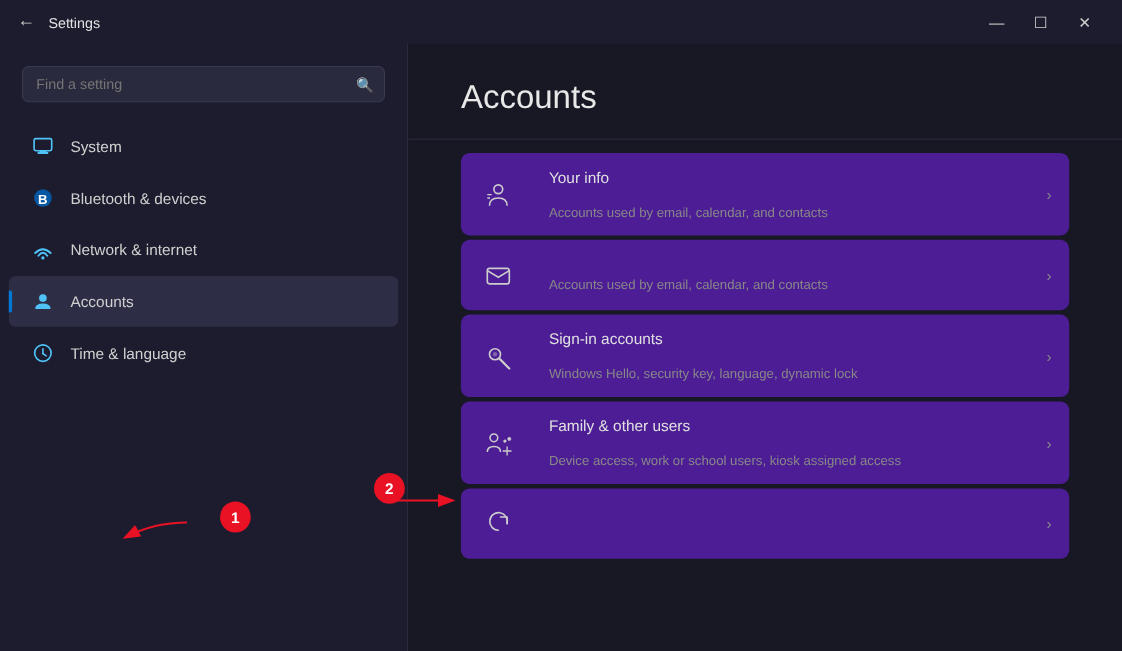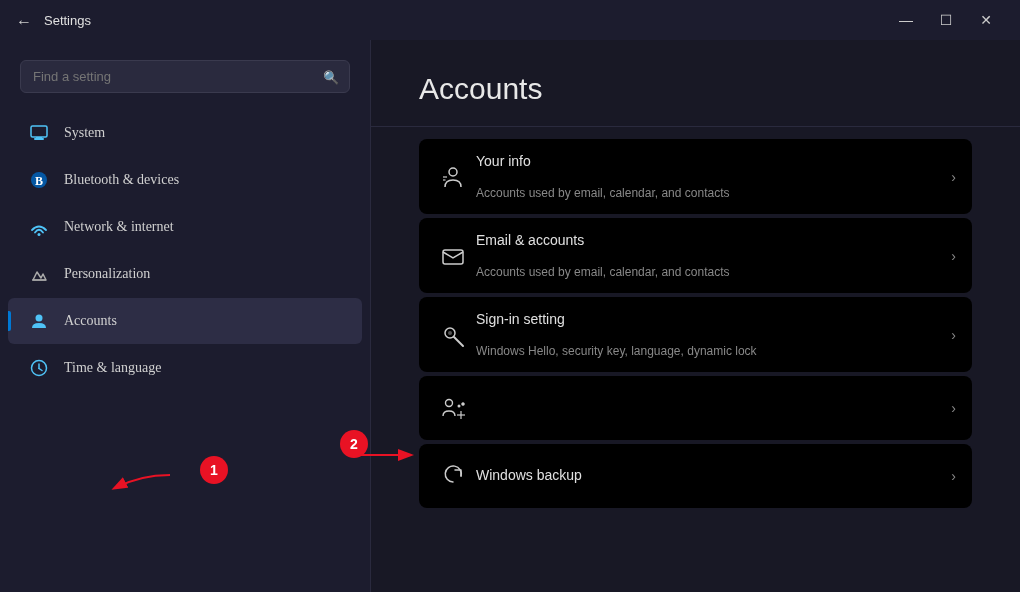--- a/index.html
+++ b/index.html
@@ -107,7 +107,6 @@
     .sidebar-nav {
       flex: 1;
       overflow-y: auto;
-      font-family: Liberation Serif, serif;
     }
     .sidebar-nav::-webkit-scrollbar { width: 4px; }
     .sidebar-nav::-webkit-scrollbar-track { background: transparent; }

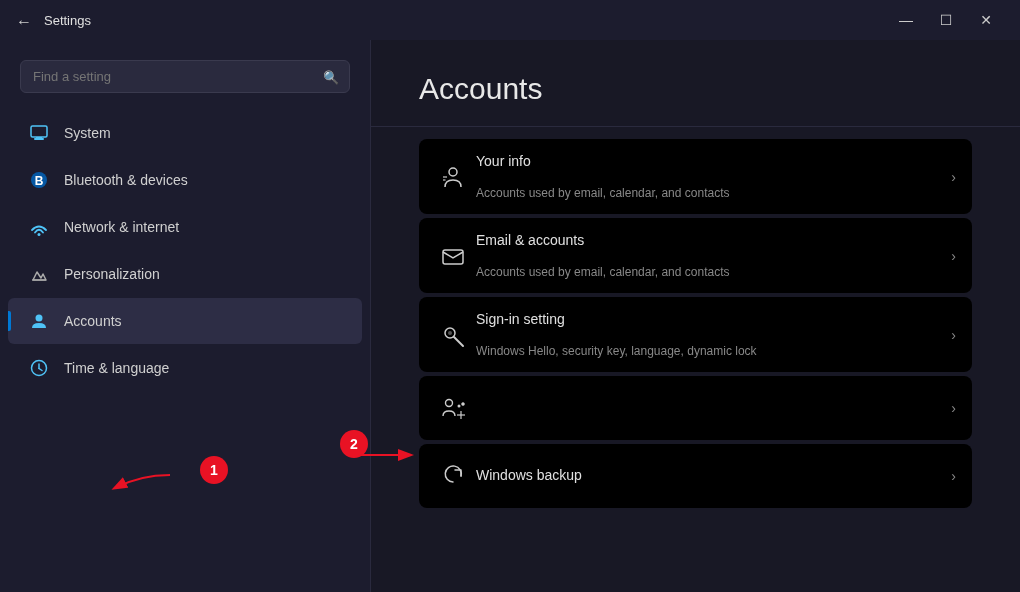--- a/index.html
+++ b/index.html
@@ -180,11 +180,11 @@
       display: flex;
       align-items: center;
       padding: 14px 16px;
-      background: #000000;
+      background: #4c1d95;
       border-radius: 8px;
       margin-bottom: 4px;
       cursor: pointer;
-      gap: 5px;
+      gap: 28px;
       transition: background 0.15s;
     }
 

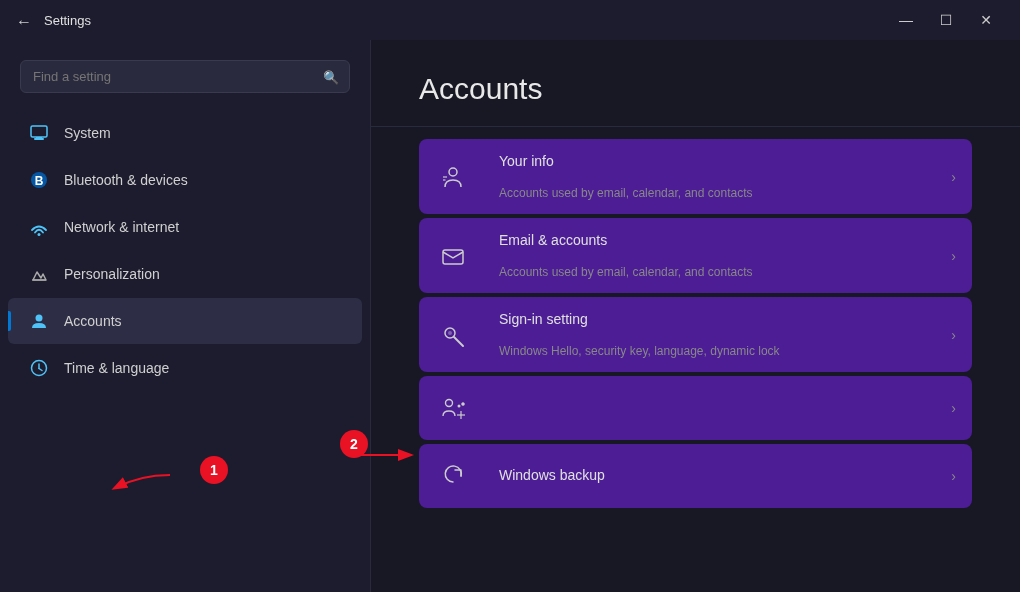--- a/index.html
+++ b/index.html
@@ -374,7 +374,6 @@
           </svg>
         </div>
         <div class="settings-text">
-          <div class="settings-item-title">Email &amp; accounts</div>
           <div class="settings-item-desc">Accounts used by email, calendar, and contacts</div>
         </div>
         <span class="settings-chevron">›</span>

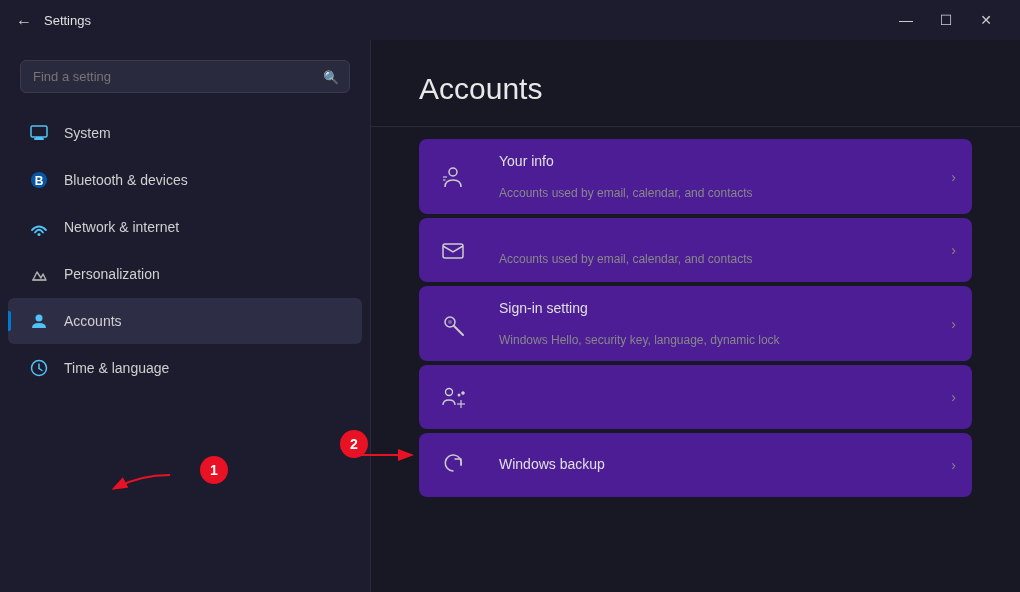--- a/index.html
+++ b/index.html
@@ -306,15 +306,6 @@
         <span>Network &amp; internet</span>
       </div>
 
-      <div class="nav-item">
-        <div class="nav-icon">
-          <svg width="20" height="20" viewBox="0 0 20 20" fill="none">
-            <path d="M4 16 L8 8 L12 14 L14 10 L17 16Z" stroke="#aaa" stroke-width="1.5" fill="none" stroke-linejoin="round"></path>
-            <line x1="3" y1="16" x2="17" y2="16" stroke="#aaa" stroke-width="1.2"></line>
-          </svg>
-        </div>
-        <span>Personalization</span>
-      </div>
 
 
       <div class="nav-item active">

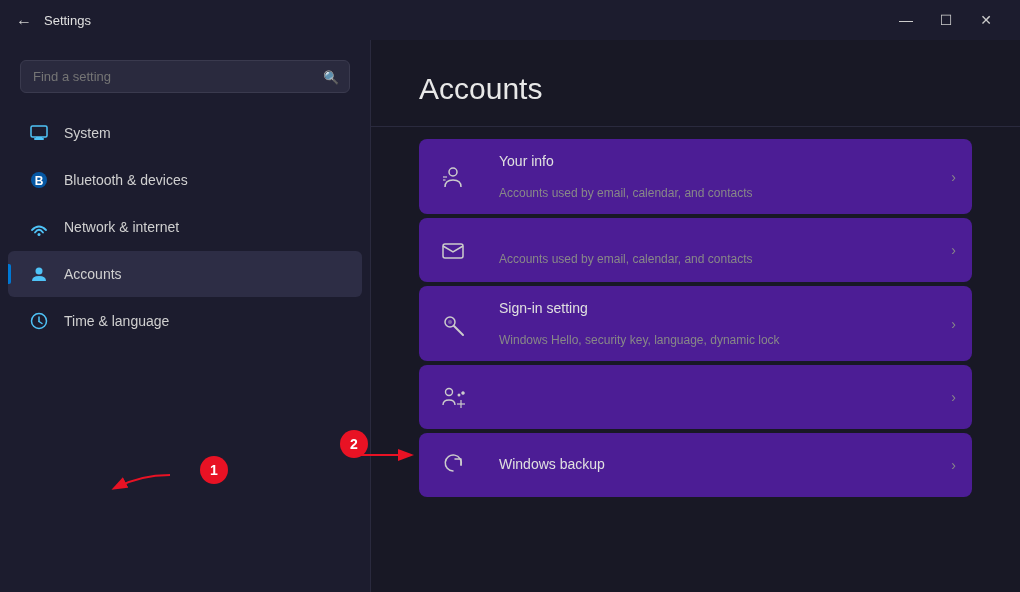--- a/index.html
+++ b/index.html
@@ -379,7 +379,7 @@
           </svg>
         </div>
         <div class="settings-text">
-          <div class="settings-item-title">Sign-in setting</div>
+          <div class="settings-item-title">Sign-in accounts</div>
           <div class="settings-item-desc">Windows Hello, security key, language, dynamic lock</div>
         </div>
         <span class="settings-chevron">›</span>

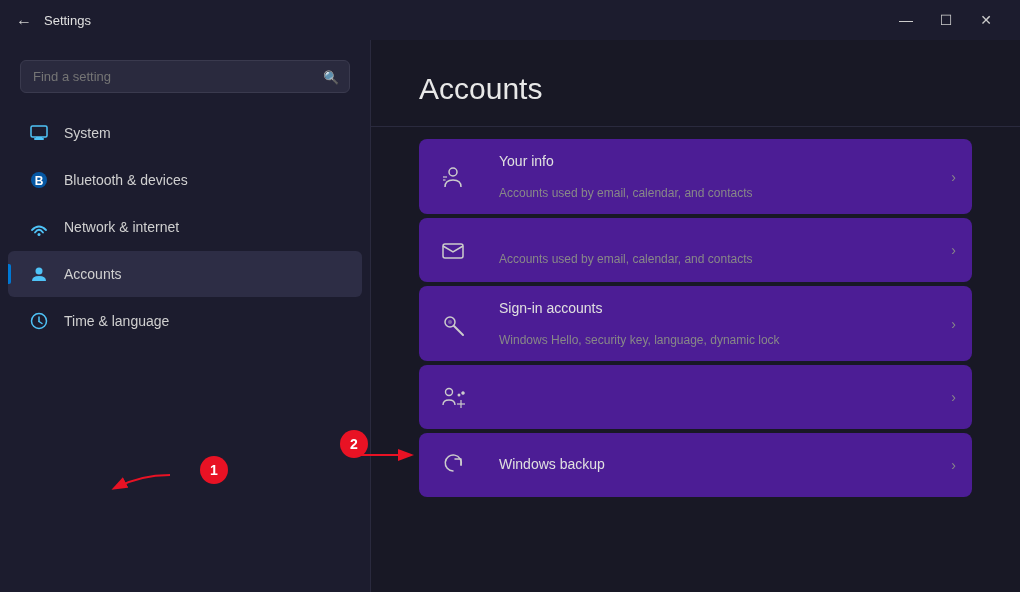--- a/index.html
+++ b/index.html
@@ -397,6 +397,7 @@
           </svg>
         </div>
         <div class="settings-text">
+          <div class="settings-item-title">Family &amp; other users</div>
         </div>
         <span class="settings-chevron">›</span>
       </div>

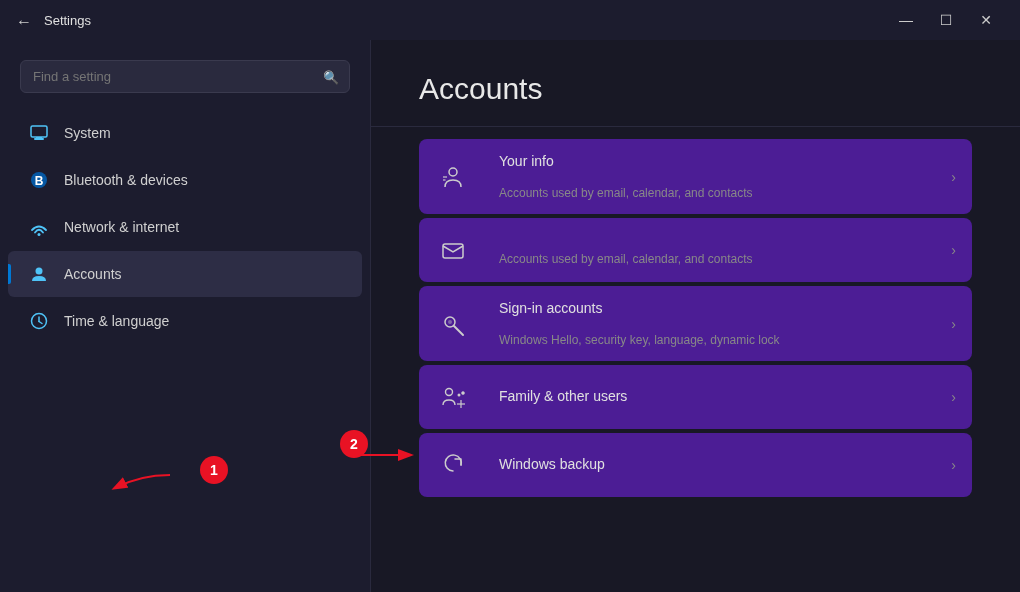--- a/index.html
+++ b/index.html
@@ -398,6 +398,7 @@
         </div>
         <div class="settings-text">
           <div class="settings-item-title">Family &amp; other users</div>
+          <div class="settings-item-desc">Device access, work or school users, kiosk assigned access</div>
         </div>
         <span class="settings-chevron">›</span>
       </div>

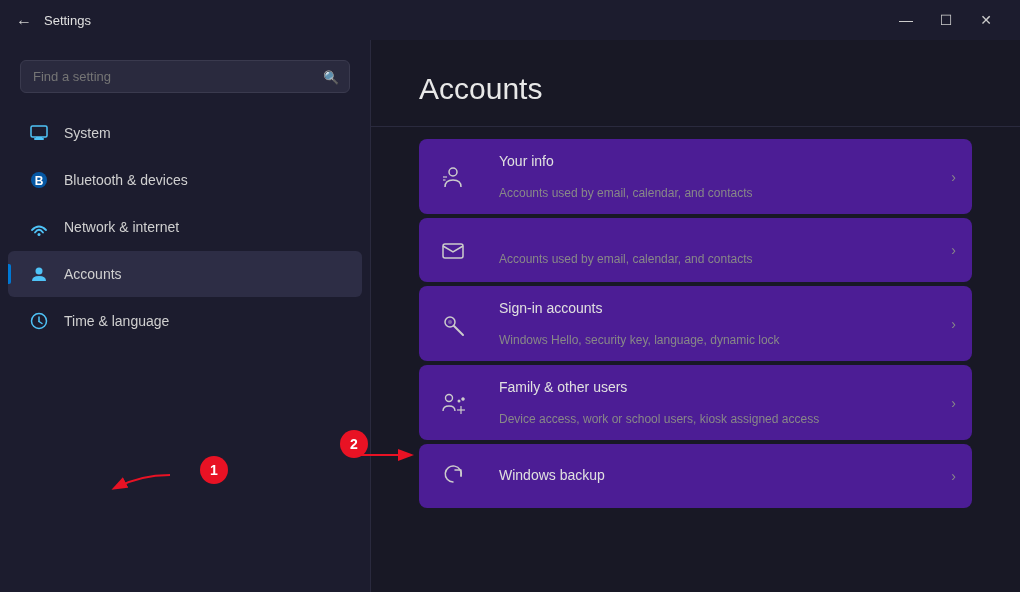--- a/index.html
+++ b/index.html
@@ -411,7 +411,6 @@
           </svg>
         </div>
         <div class="settings-text">
-          <div class="settings-item-title">Windows backup</div>
         </div>
         <span class="settings-chevron">›</span>
       </div>

